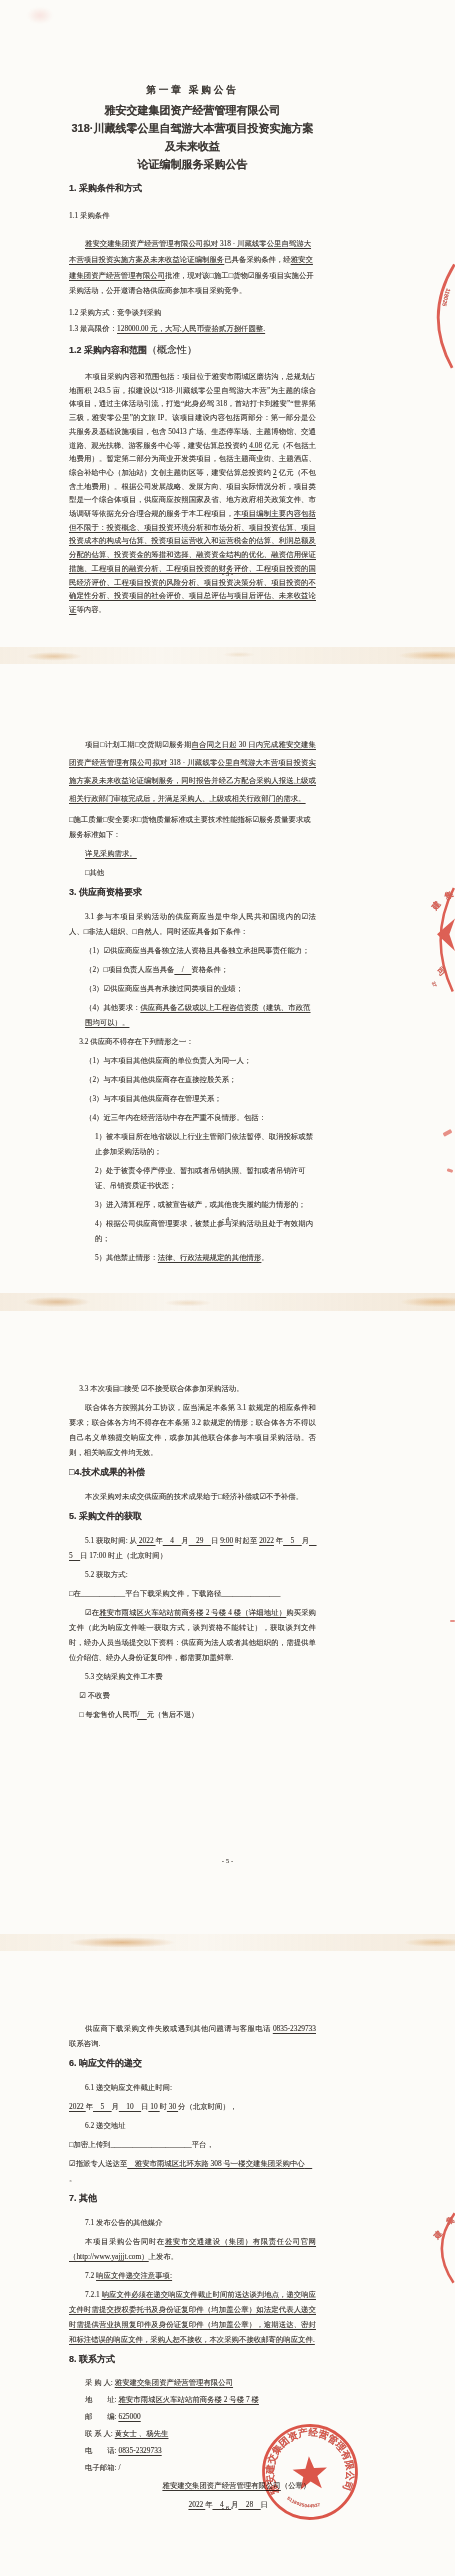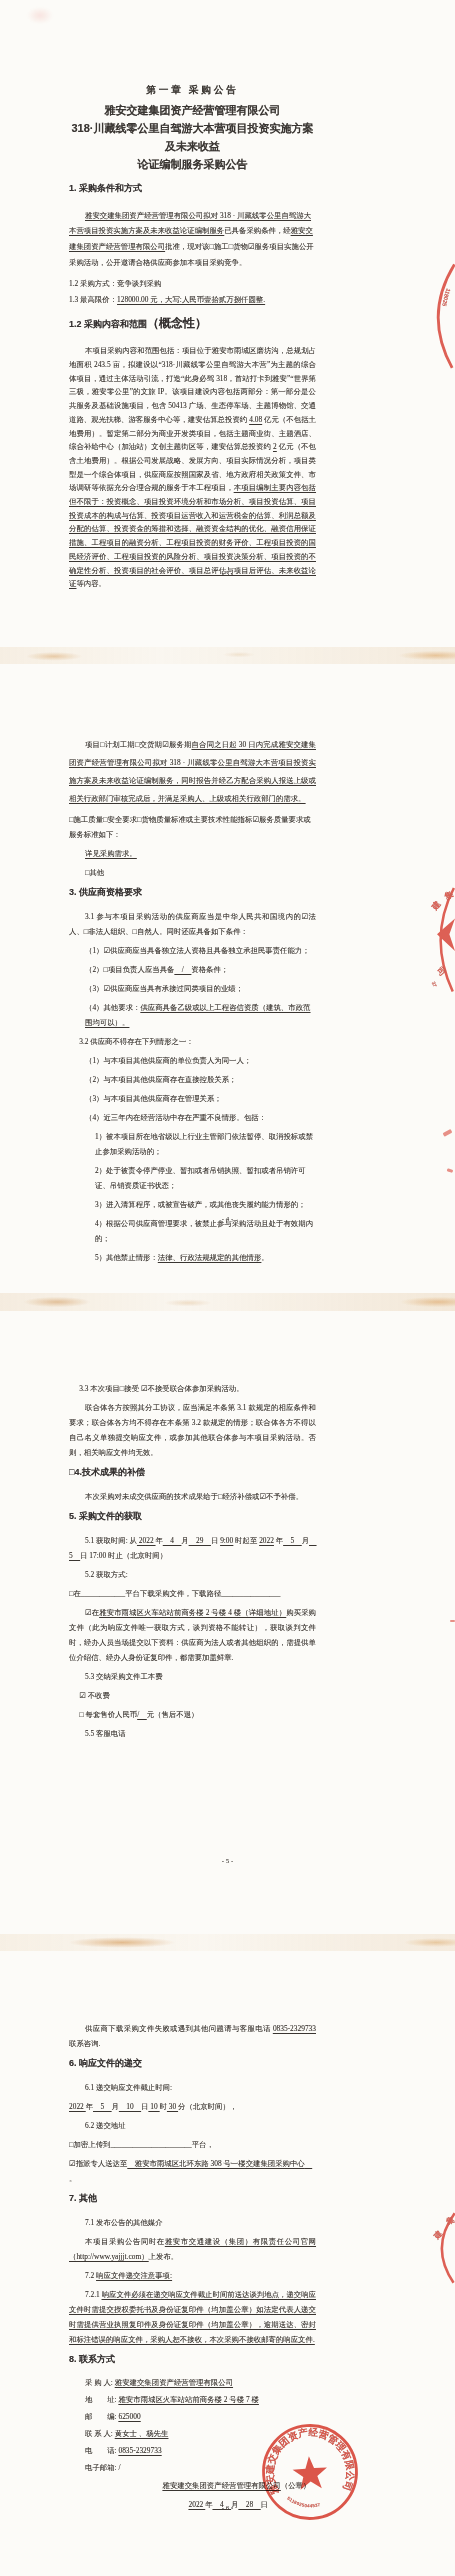--- a/index.html
+++ b/index.html
@@ -101,6 +101,7 @@
         <div class="t2"><span>318·川藏线零公里自驾游大本营项目投资实施方案及未来收益</span></div>
         <div class="t2"><span>论证编制服务采购公告</span></div>
         <div class="h2 h2a"><span>1. 采购条件和方式</span></div>
+        <div class="line mb22"><span>1.1  采购条件</span></div>
         <div class="para p1 mb10 ti"><span class="u">雅安交建集团资产经营管理有限公司拟对 318 · 川藏线零公里自驾游大本营项目投资实施方案及未来收益论证编制服务</span><span>已具备采购条件，经</span><span class="u">雅安交建集团资产经营管理有限公司</span><span>批准，现对该□施工□货物☑服务项目实施公开采购活动，公开邀请合格供应商参加本项目采购竞争。</span></div>
         <div class="line p1line"><span>1.2 采购方式：竞争谈判采购</span></div>
         <div class="line p1line"><span>1.3 最高限价：</span><span class="u">128000.00 元，大写:人民币壹拾贰万捌仟圆整.</span></div>

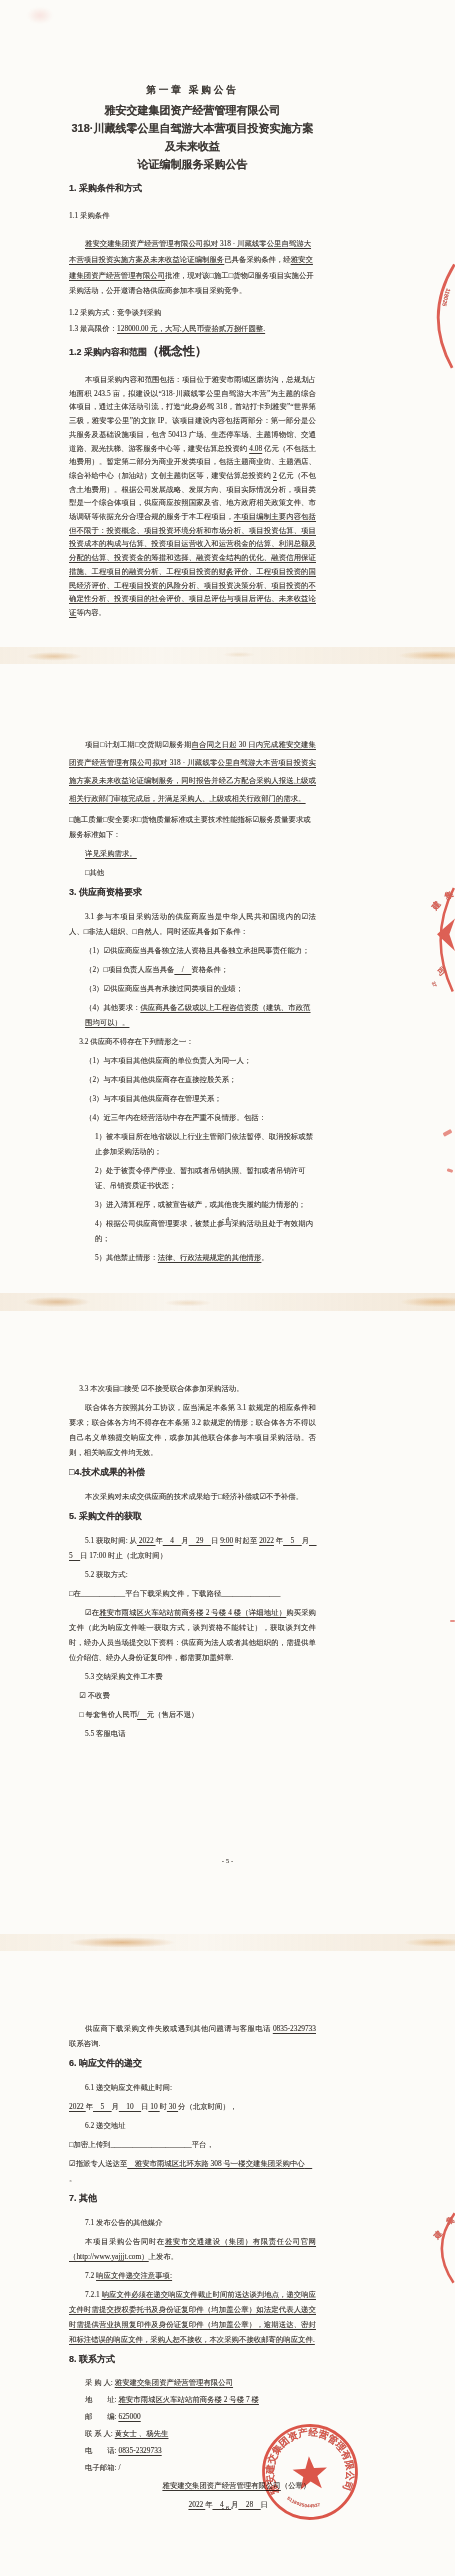--- a/index.html
+++ b/index.html
@@ -23,7 +23,7 @@
   .h2{font-family:"Liberation Sans","DejaVu Sans",sans-serif;font-weight:bold;font-size:9px;color:#343030;}
   .h2a{margin:9px 0 12.5px}
   .h2b{margin:6.8px 0 12.5px}
-  .sm{font-weight:bold;font-size:12px}
+  .sm{font-weight:normal;font-size:10px}
 
   
   .line,.para{line-height:15px}

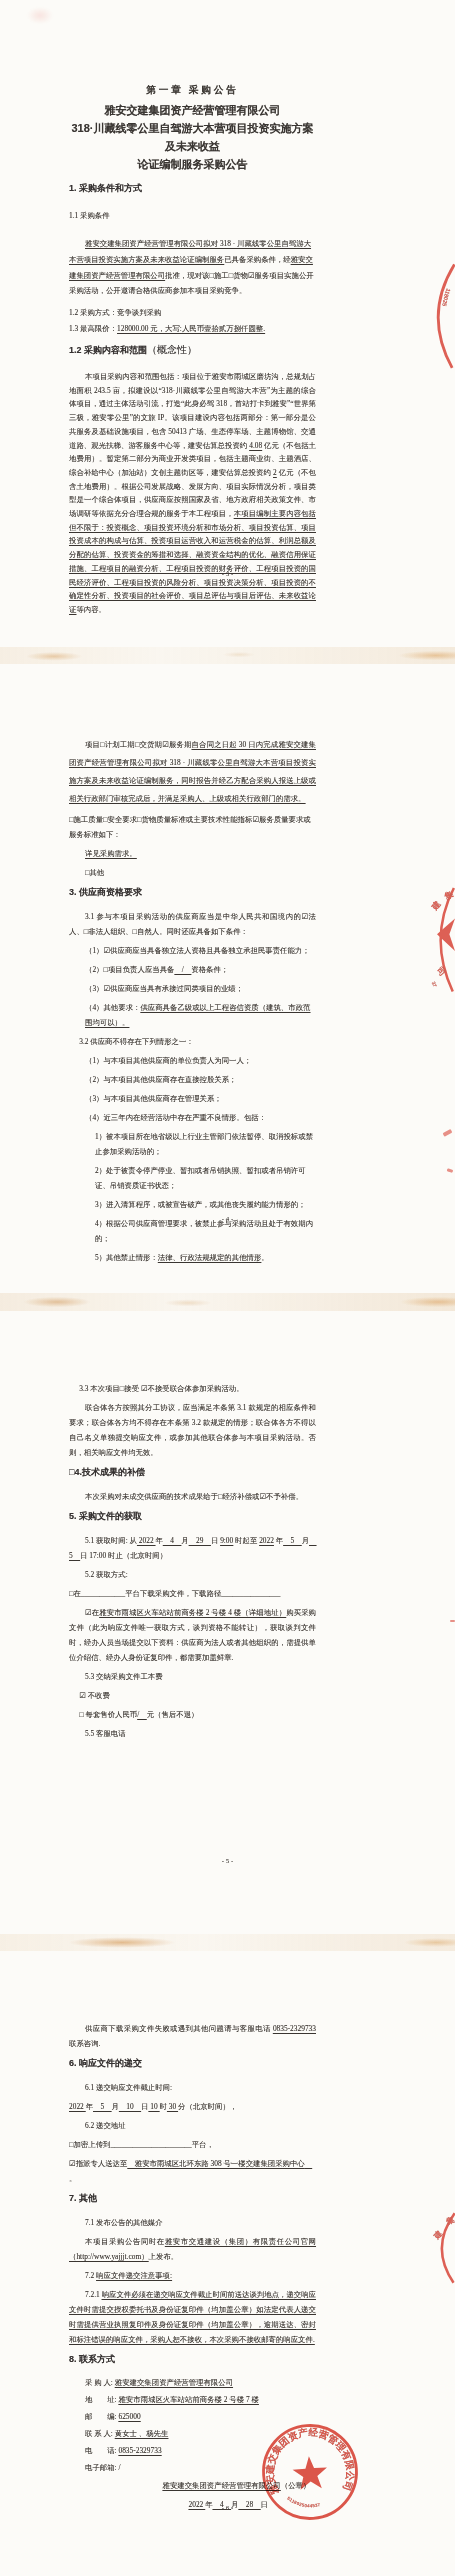--- a/index.html
+++ b/index.html
@@ -151,7 +151,6 @@
         <div class="line ind1"><span>5.3 交纳采购文件工本费</span></div>
         <div class="line ind05"><span>☑ 不收费</span></div>
         <div class="line ind05"><span>□ 每套售价人民币</span><span class="u">/　</span><span>元（售后不退）</span></div>
-        <div class="line ind1"><span>5.5 客服电话</span></div>
       </div>
   </div>
   <div class="band band3"></div>

